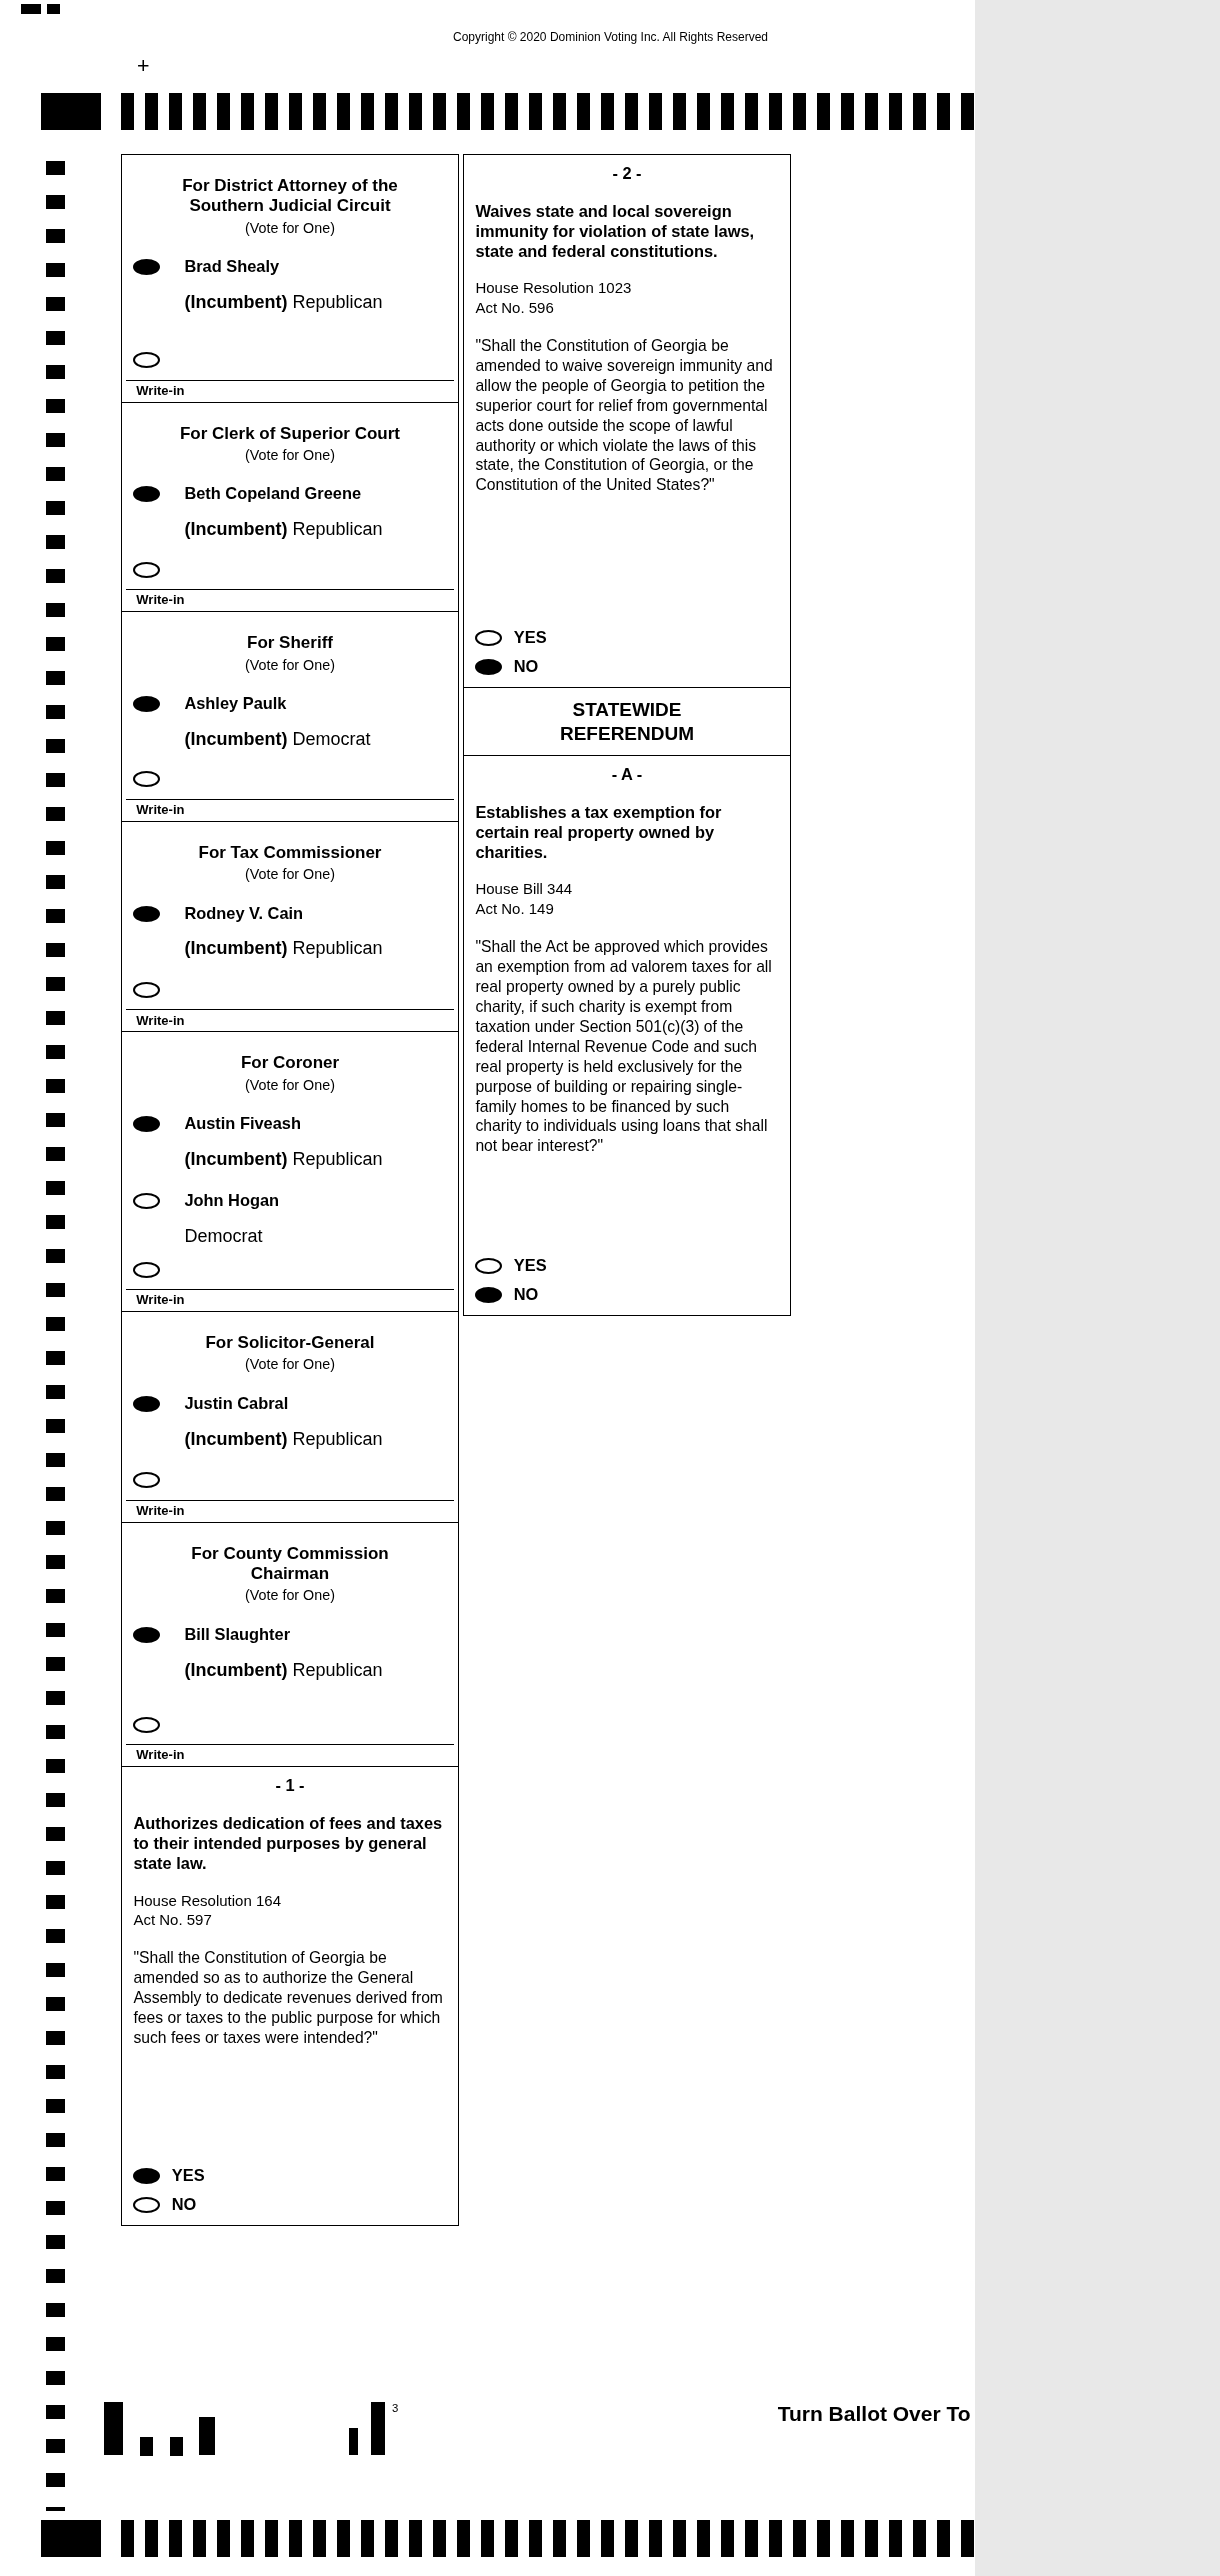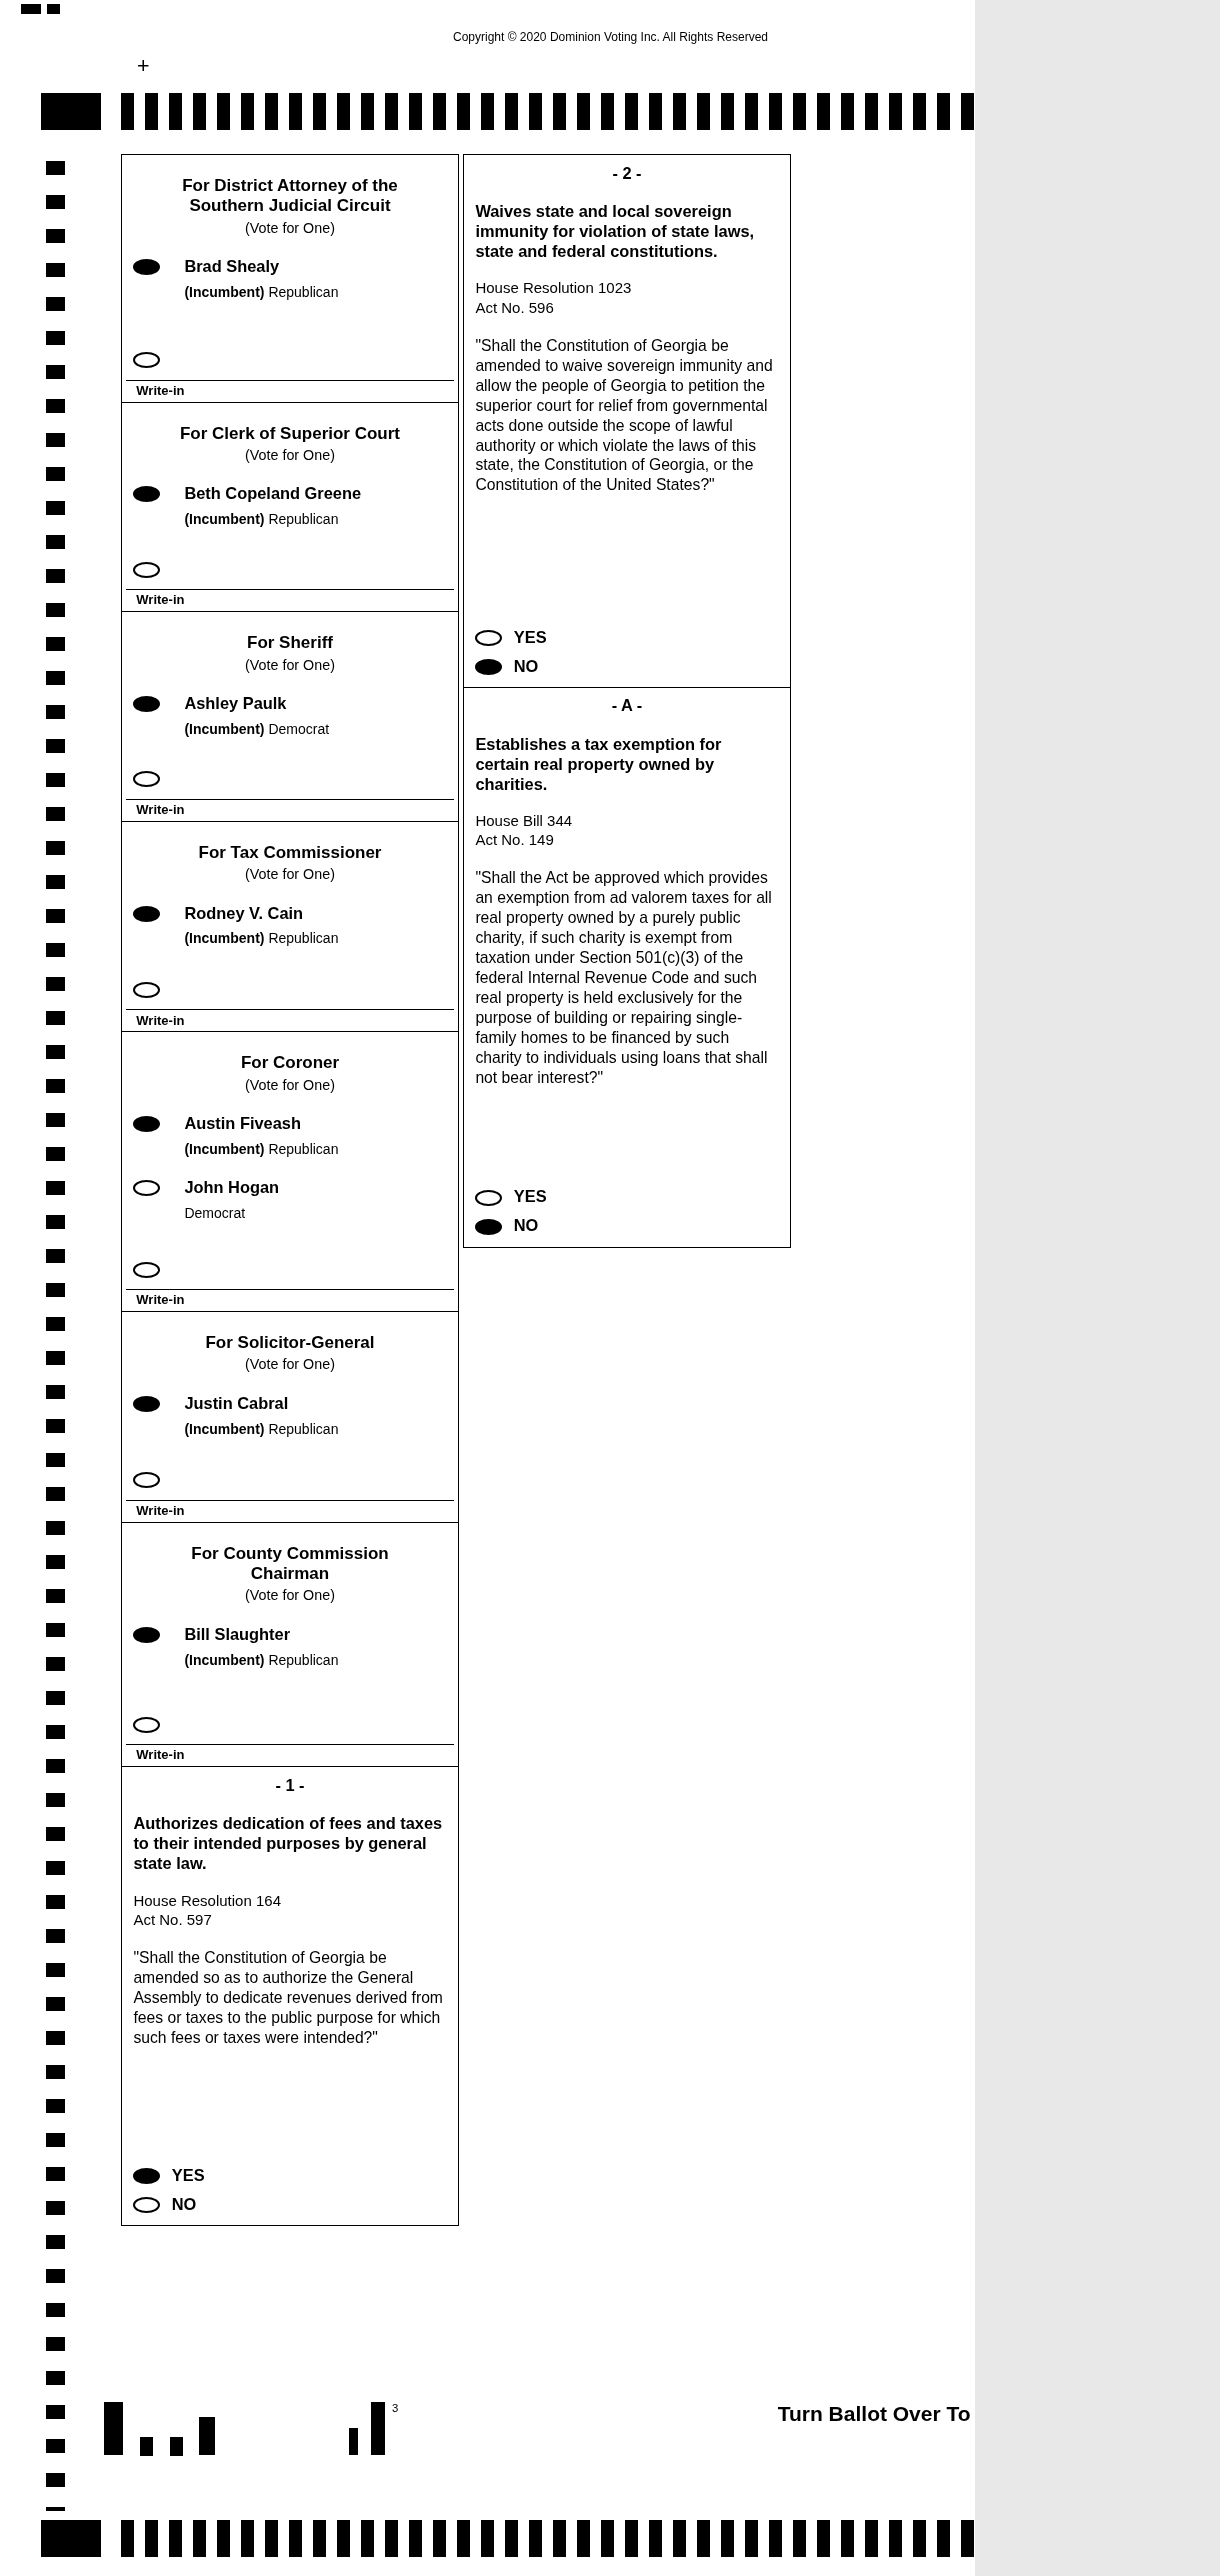--- a/index.html
+++ b/index.html
@@ -64,7 +64,7 @@
   }
   .oval.filled { background:#000; }
   .cand-name { font-weight:bold; font-size:16.4px; line-height:1.15; }
-  .cand-detail { font-size:14px; margin-top:8px; }
+  .cand-detail { font-size:18px; margin-top:16px; }
   .inc { font-weight:bold; }
 
   .writein { margin-top:11.4px; padding:0 4.3px 4.3px; }

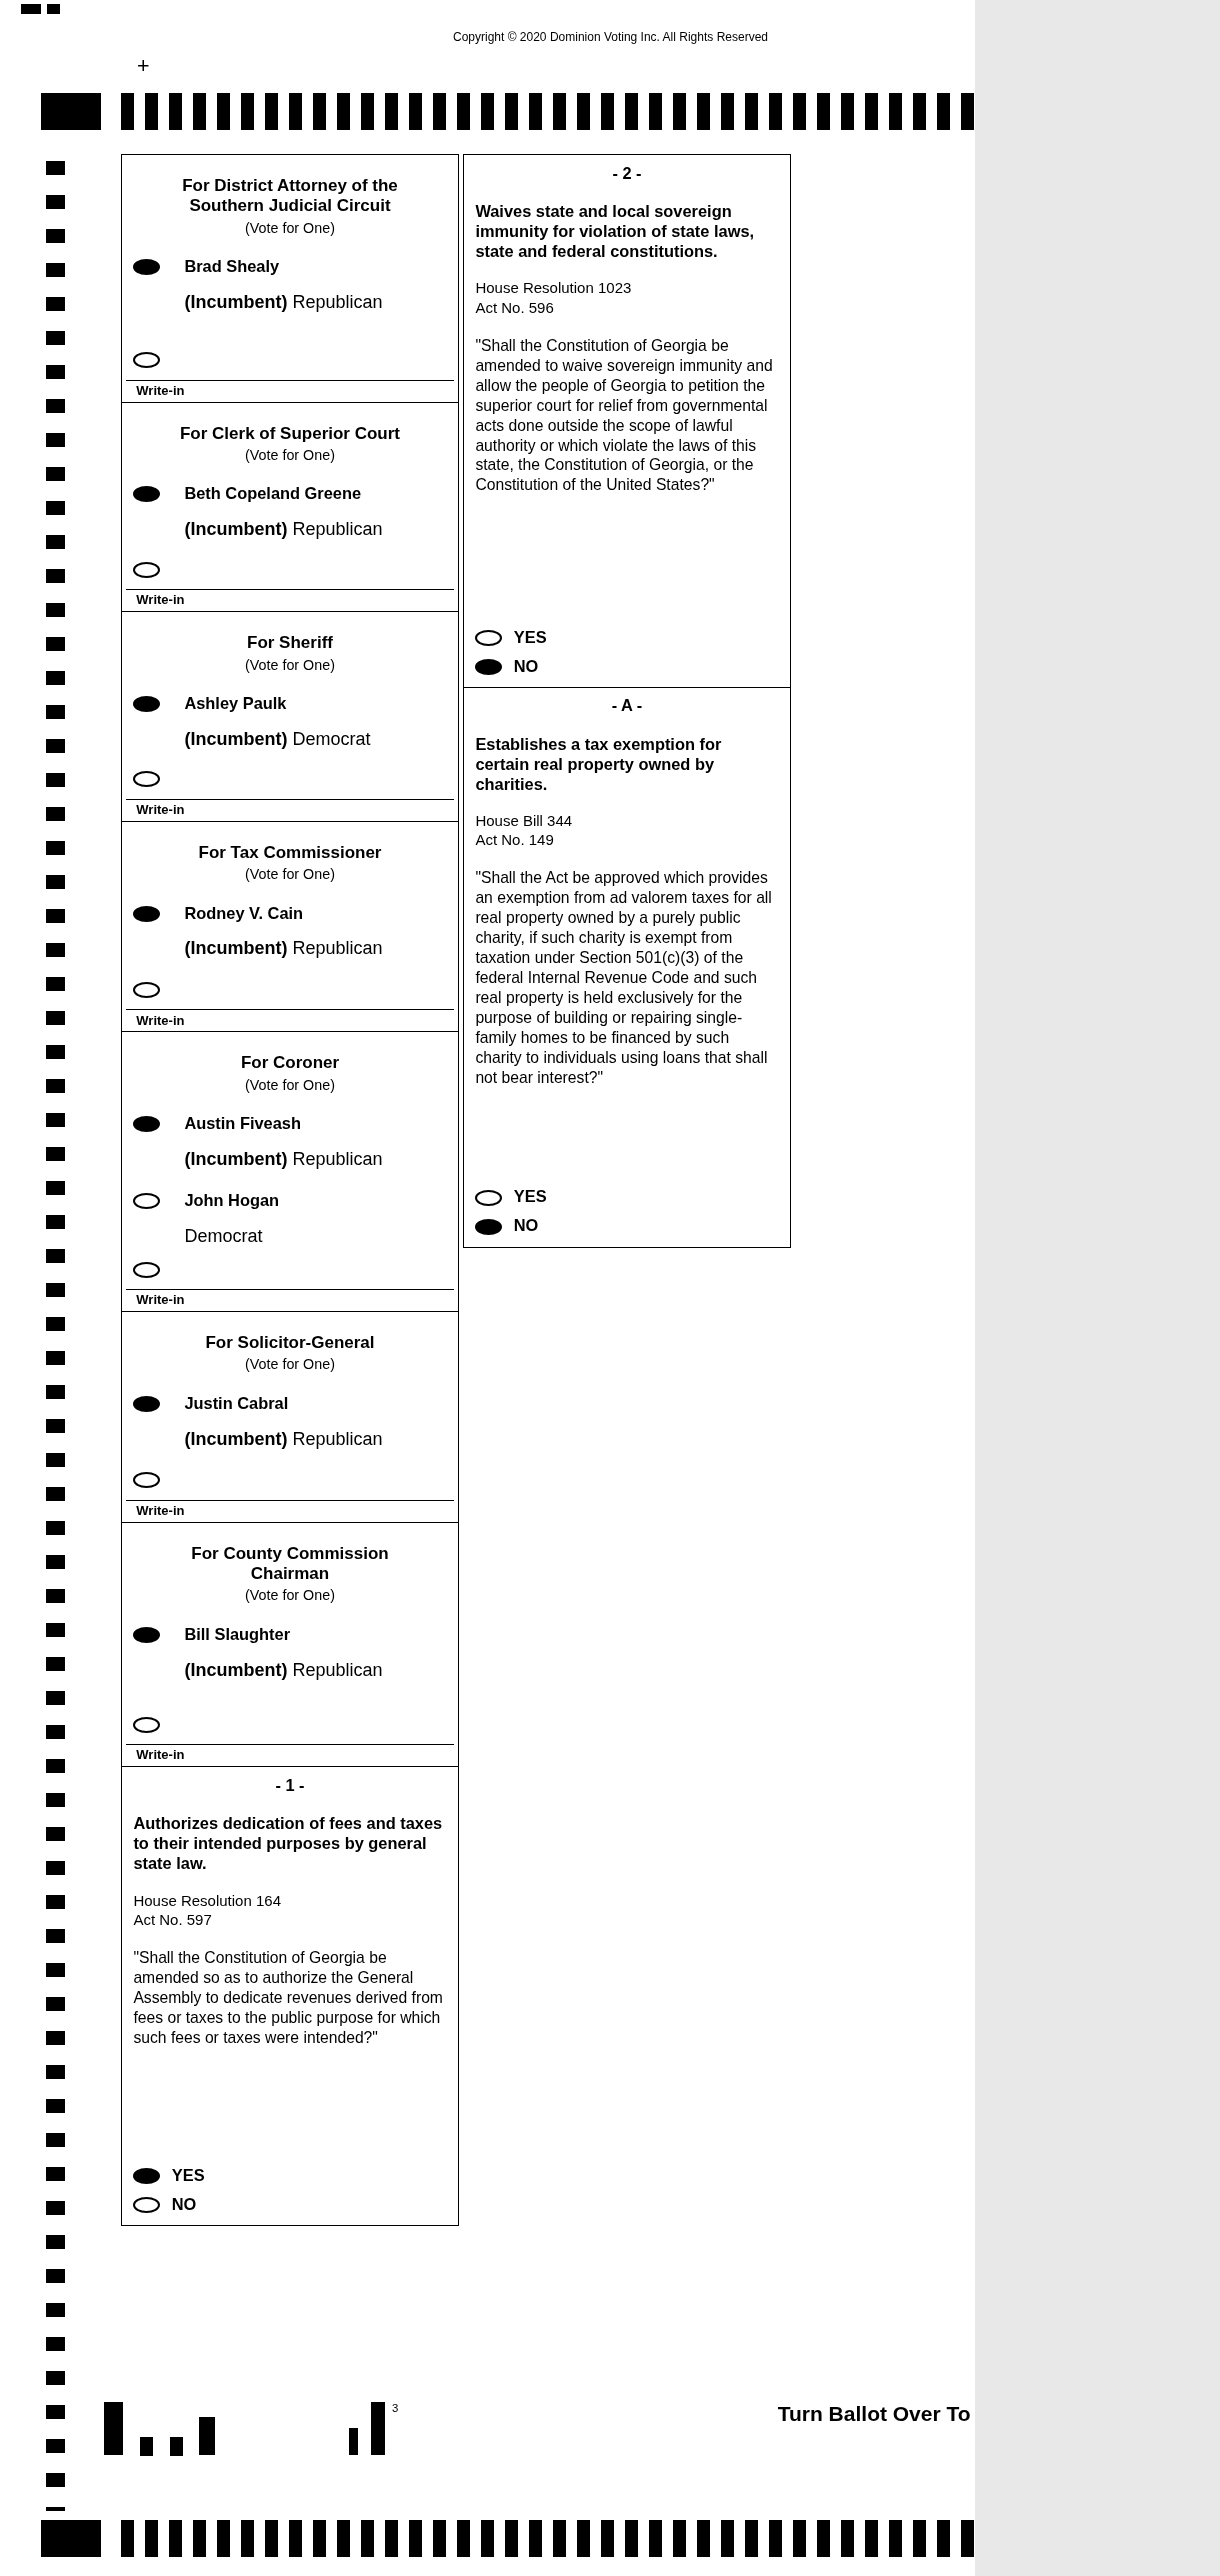--- a/index.html
+++ b/index.html
@@ -303,6 +303,9 @@
       </div>
     </div>
 
+    <div class="sec header" style="min-height:70px">
+      <div class="hdr-text hdr-ref">STATEWIDE REFERENDUM</div>
+    </div>
 
     <div class="sec measure" style="min-height:561px">
       <div class="m-number">- A -</div>

